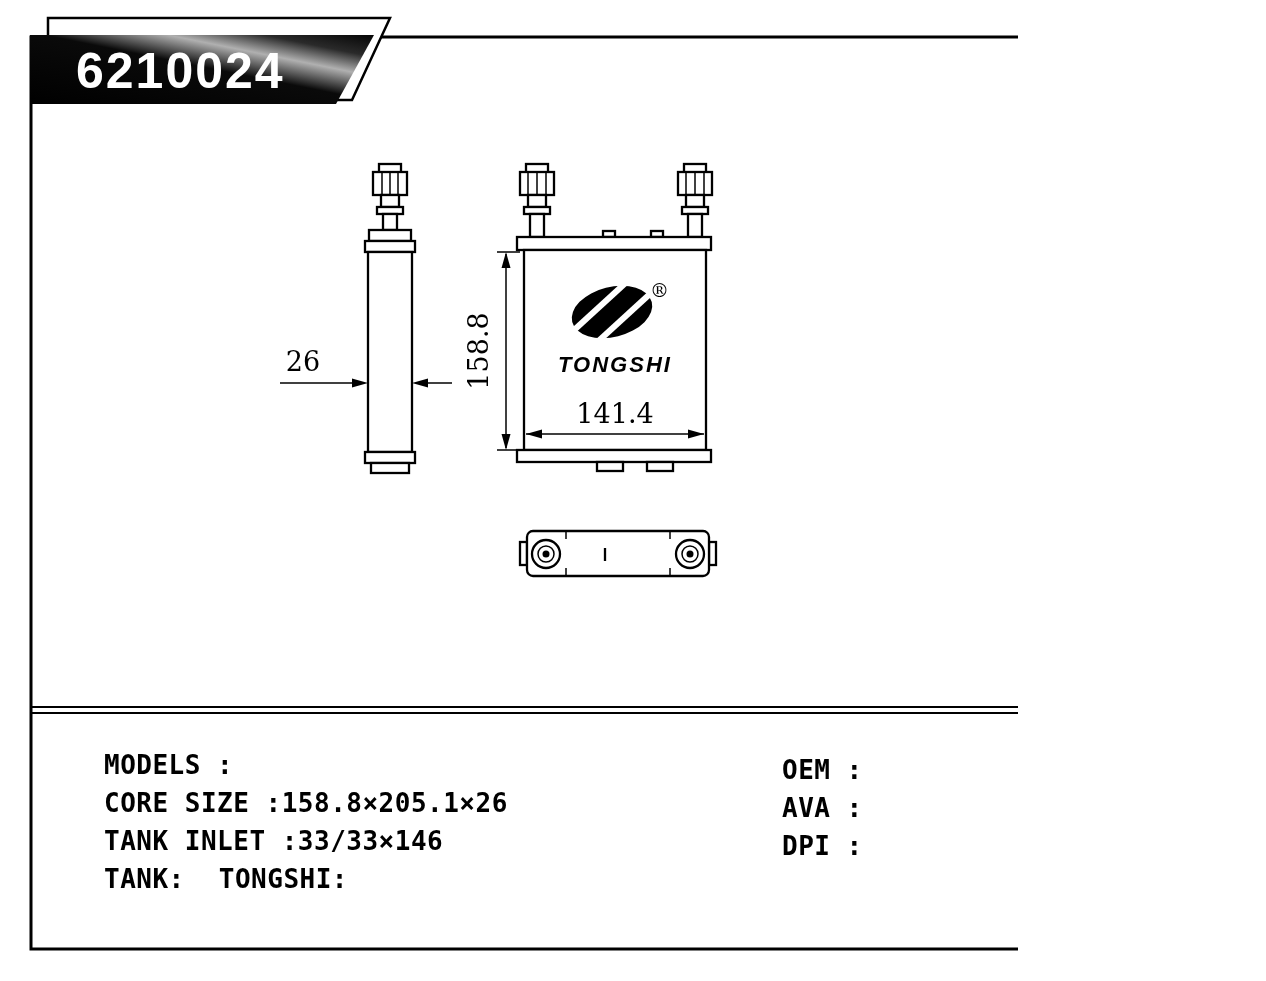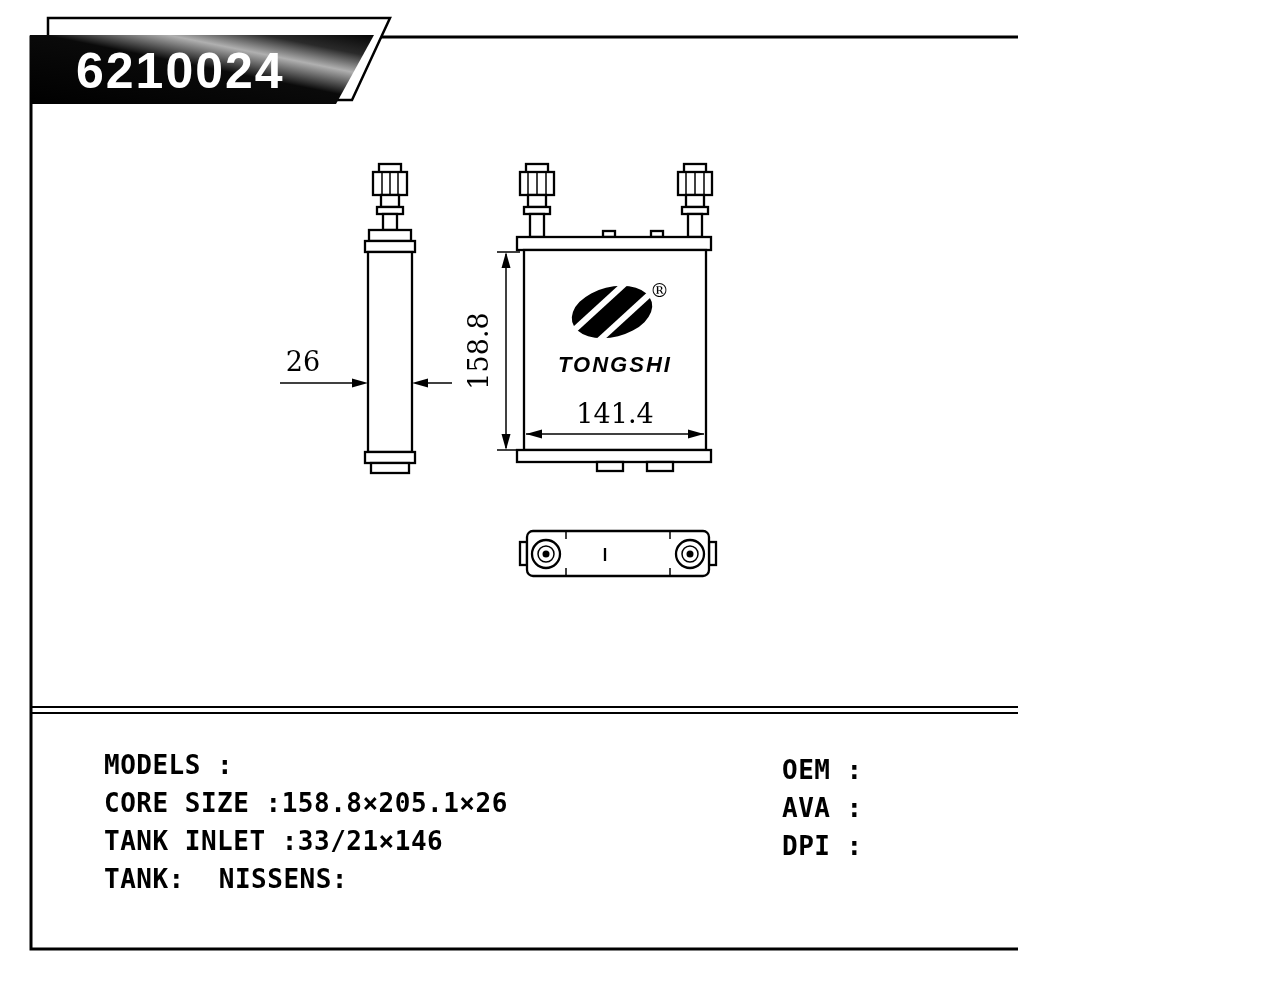--- a/index.html
+++ b/index.html
@@ -157,7 +157,7 @@
   <div class="specs-left">
     <div class="spec-row"><span class="spec-label">MODELS :</span><span class="spec-value"></span></div>
     <div class="spec-row"><span class="spec-label">CORE SIZE :</span><span class="spec-value">158.8×205.1×26</span></div>
-    <div class="spec-row"><span class="spec-label">TANK INLET :</span><span class="spec-value">33/21×146</span></div>
+    <div class="spec-row"><span class="spec-label">TANK INLET :</span><span class="spec-value">33/33×146</span></div>
     <div class="spec-row"><span class="spec-label">TANK:</span><span class="spec-value gap">NISSENS:</span></div>
   </div>
 

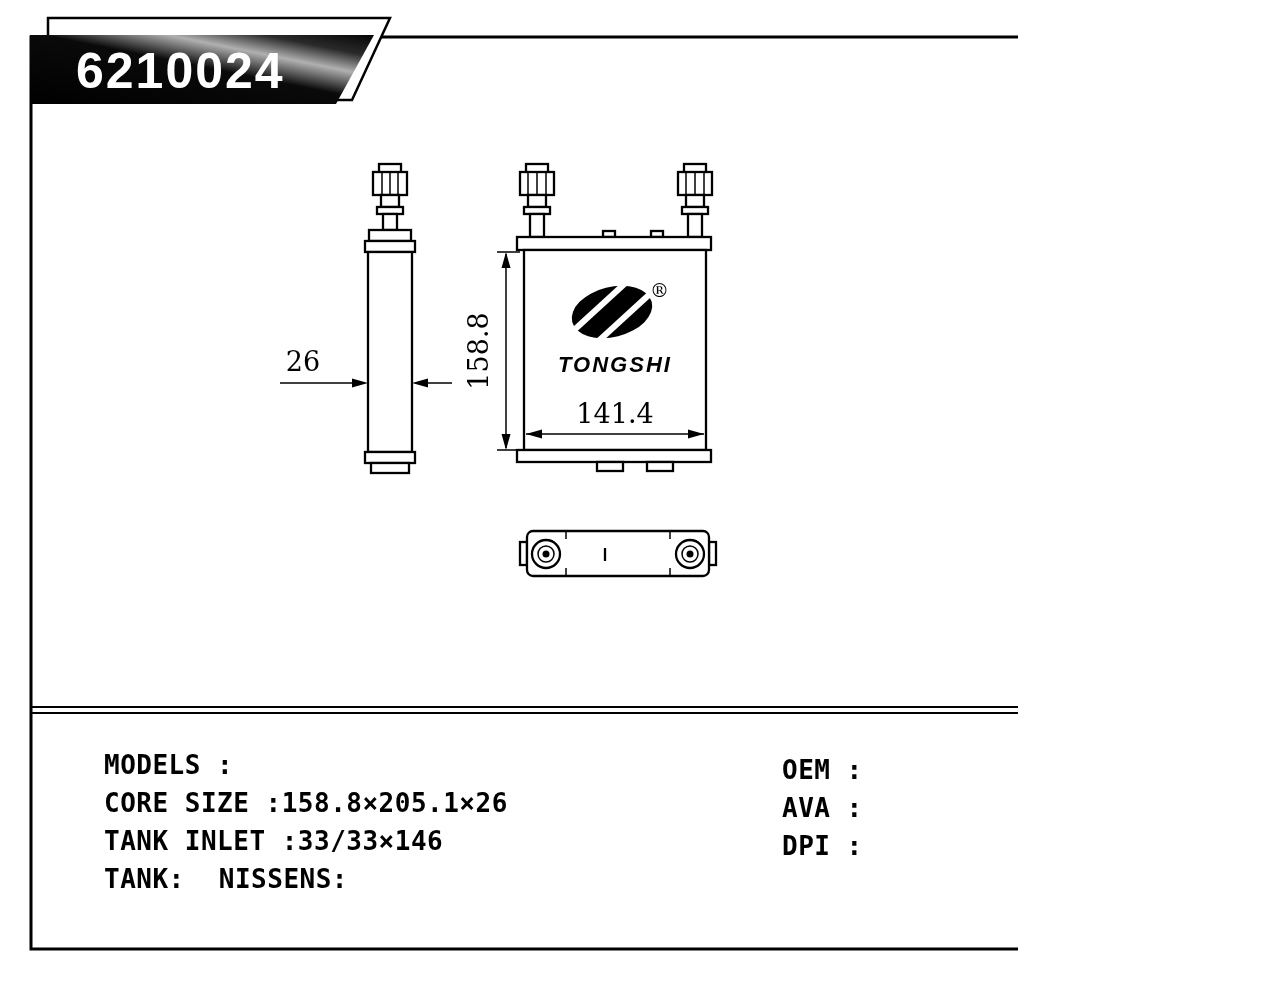--- a/index.html
+++ b/index.html
@@ -158,7 +158,7 @@
     <div class="spec-row"><span class="spec-label">MODELS :</span><span class="spec-value"></span></div>
     <div class="spec-row"><span class="spec-label">CORE SIZE :</span><span class="spec-value">158.8×205.1×26</span></div>
     <div class="spec-row"><span class="spec-label">TANK INLET :</span><span class="spec-value">33/33×146</span></div>
-    <div class="spec-row"><span class="spec-label">TANK:</span><span class="spec-value gap">NISSENS:</span></div>
+    <div class="spec-row"><span class="spec-label">TANK:</span><span class="spec-value gap">TONGSHI:</span></div>
   </div>
 
   <div class="specs-right">

